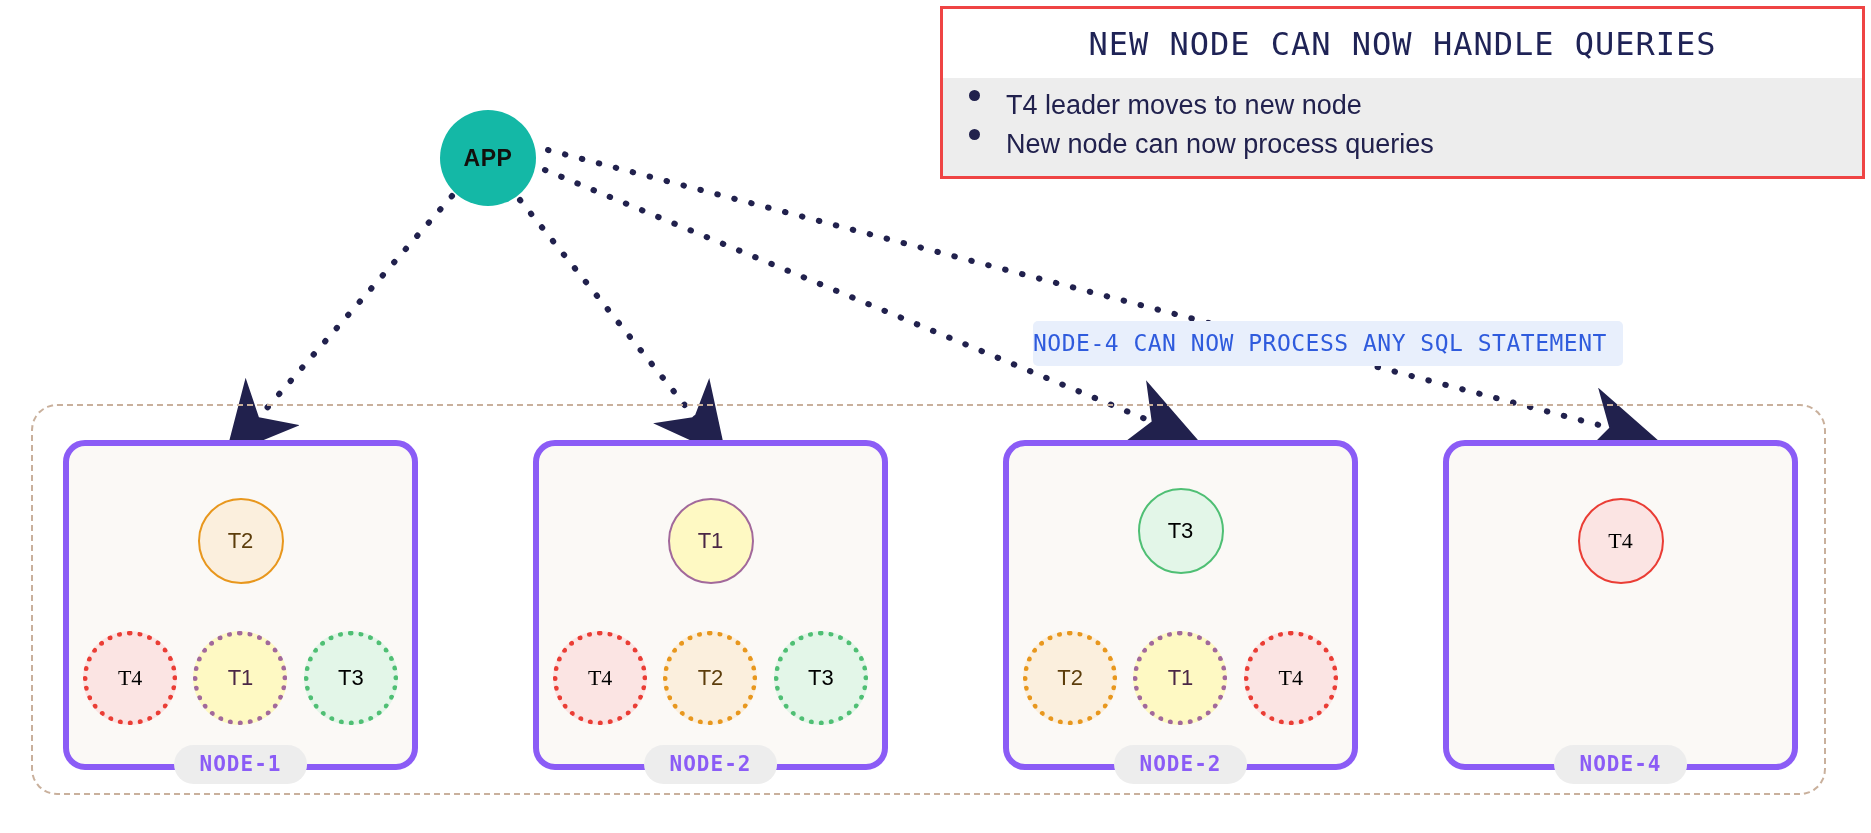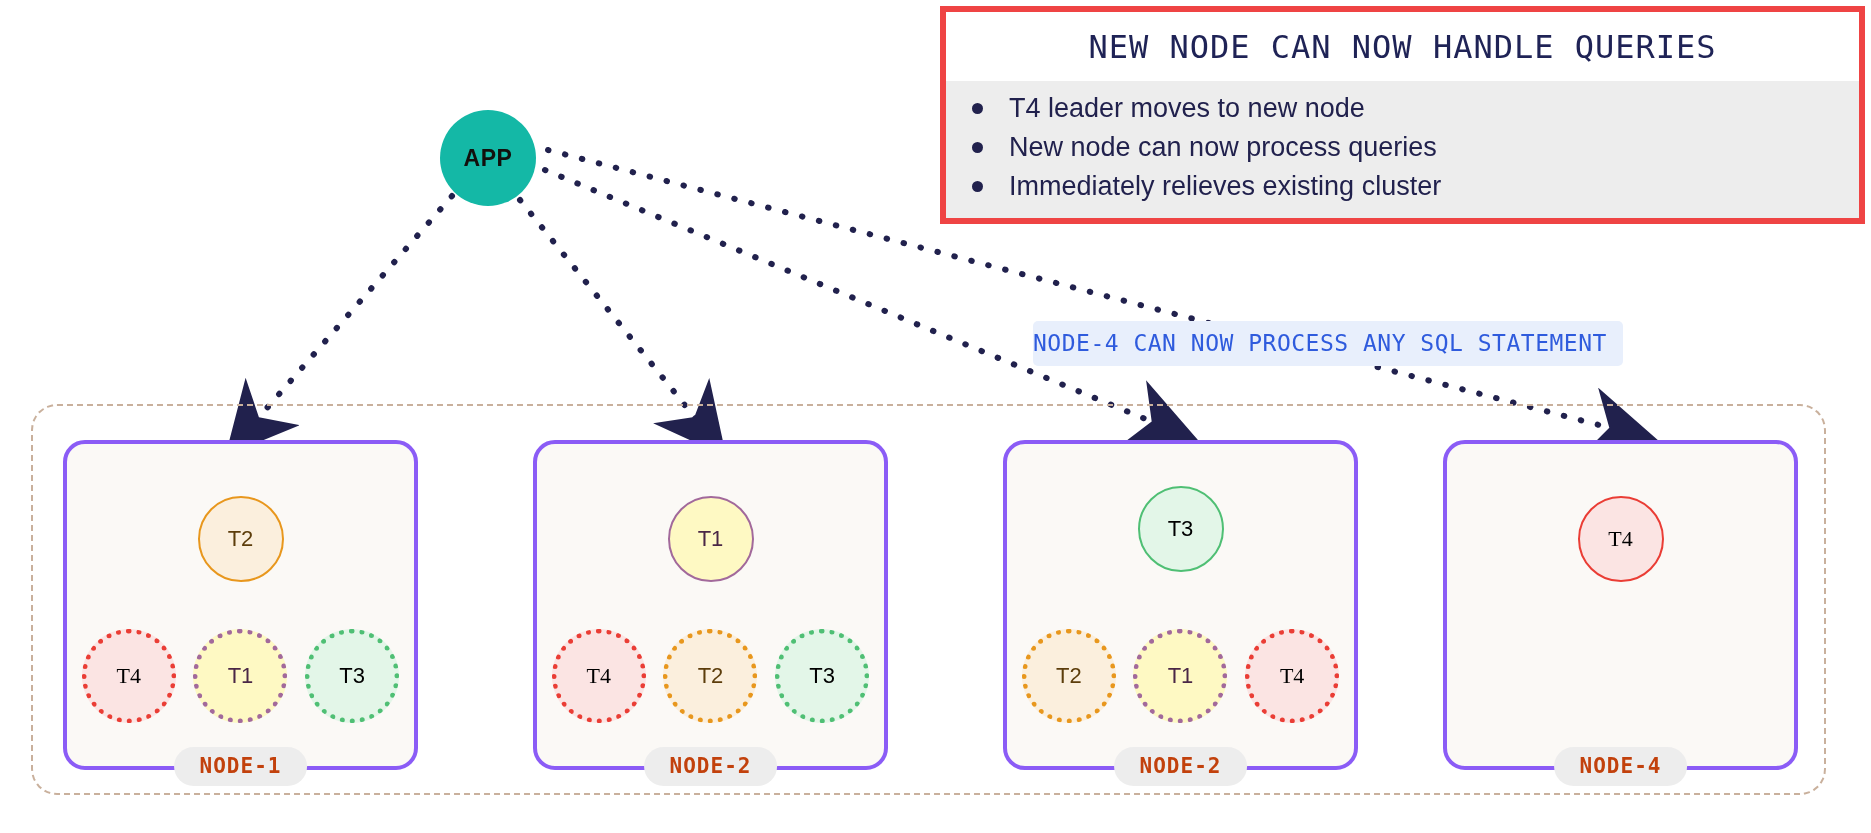--- a/index.html
+++ b/index.html
@@ -139,7 +139,7 @@
     position: absolute;
     left: 940px; top: 6px;
     width: 925px;
-    border: 6px solid #ef4444;
+    border: 3px solid #ef4444;
     box-sizing: border-box;
     background: #ffffff;
     z-index: 7;

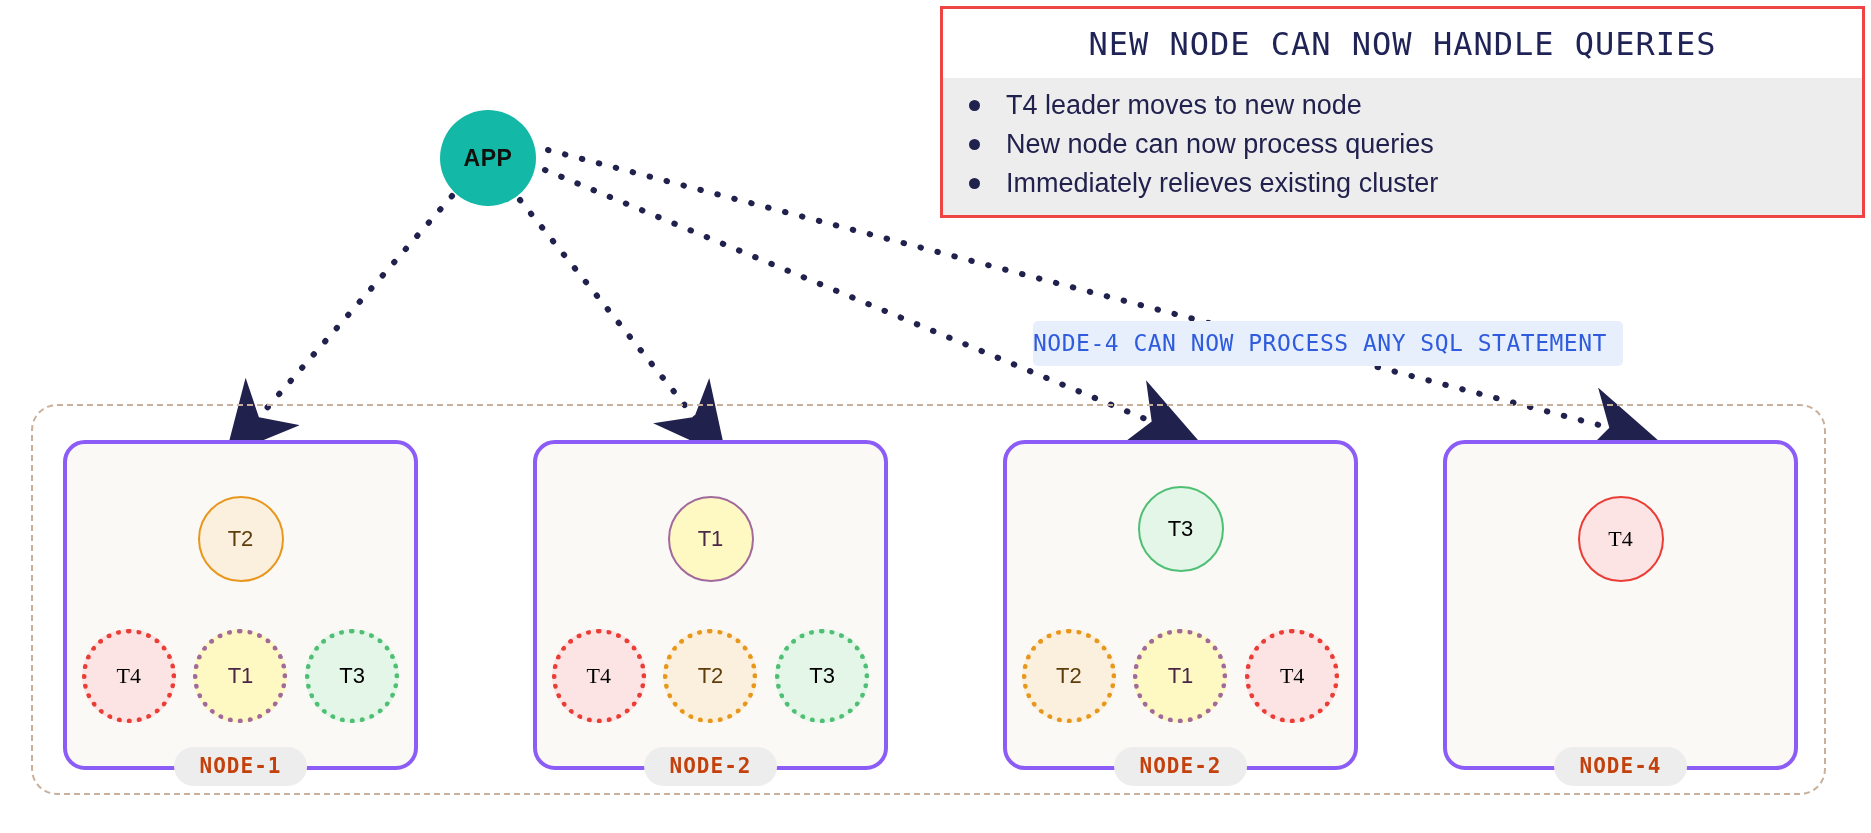--- a/index.html
+++ b/index.html
@@ -160,7 +160,7 @@
   }
   .bullet-item {
     display: flex;
-    align-items: center;
+    align-items: flex-start;
     padding: 4px 0 4px 26px;
   }
   .bullet-dot {

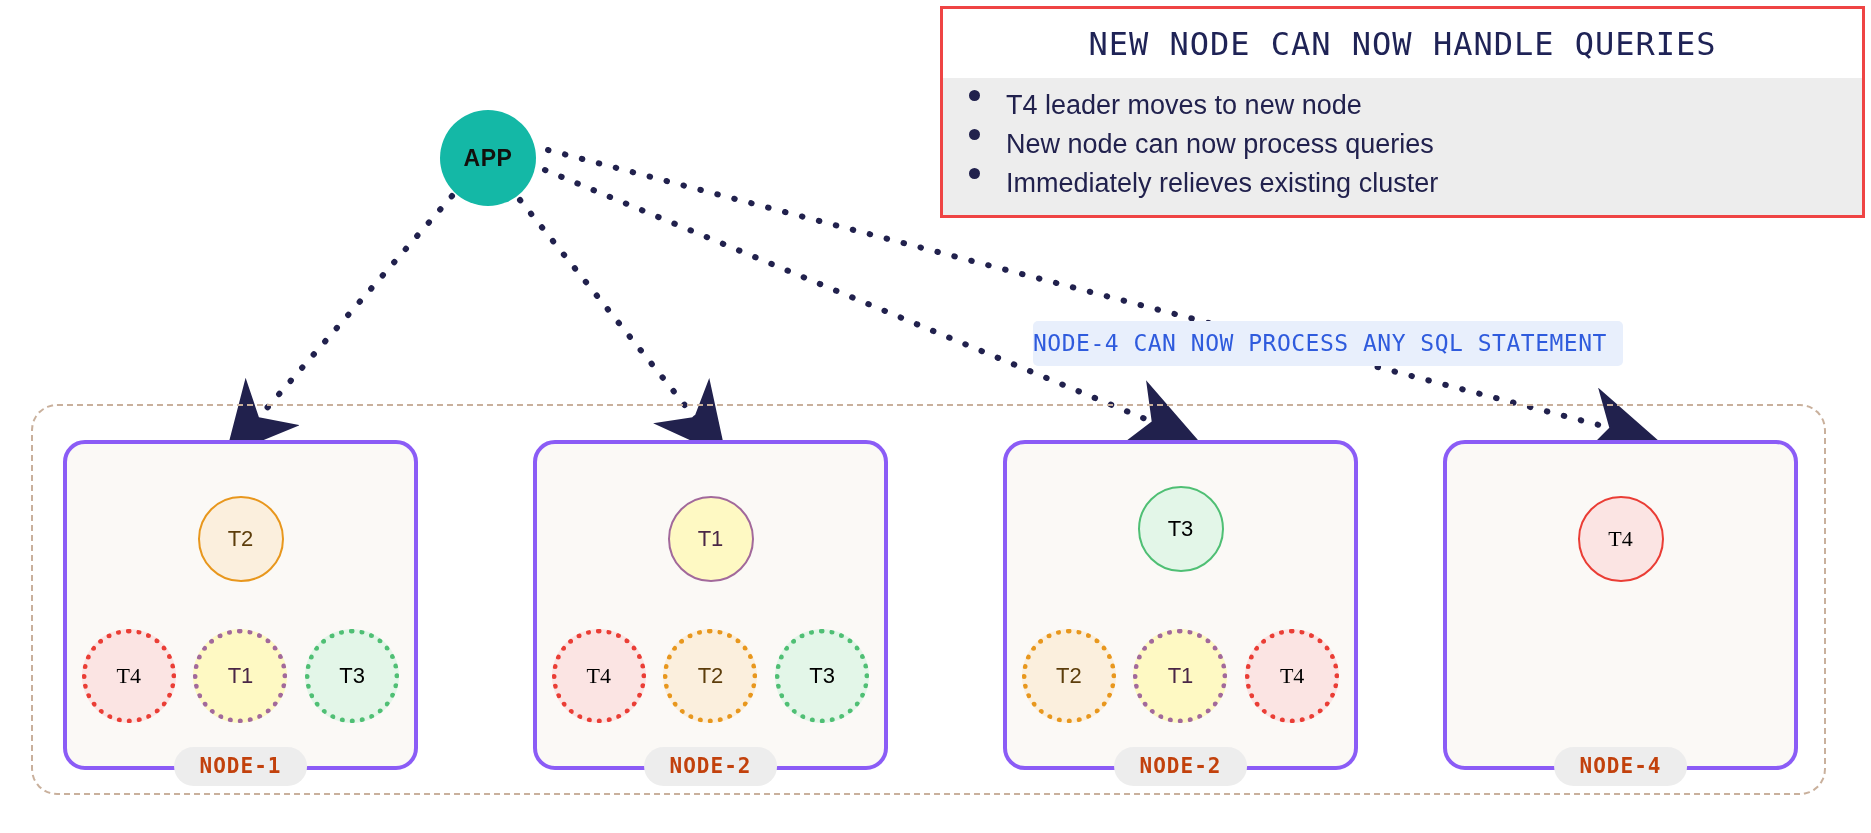--- a/index.html
+++ b/index.html
@@ -287,10 +287,6 @@
         <span class="bullet-dot"></span>
         <span class="bullet-text">New node can now process queries</span>
       </div>
-      <div class="bullet-item">
-        <span class="bullet-dot"></span>
-        <span class="bullet-text">Immediately relieves existing cluster</span>
-      </div>
     </div>
   </div>
 

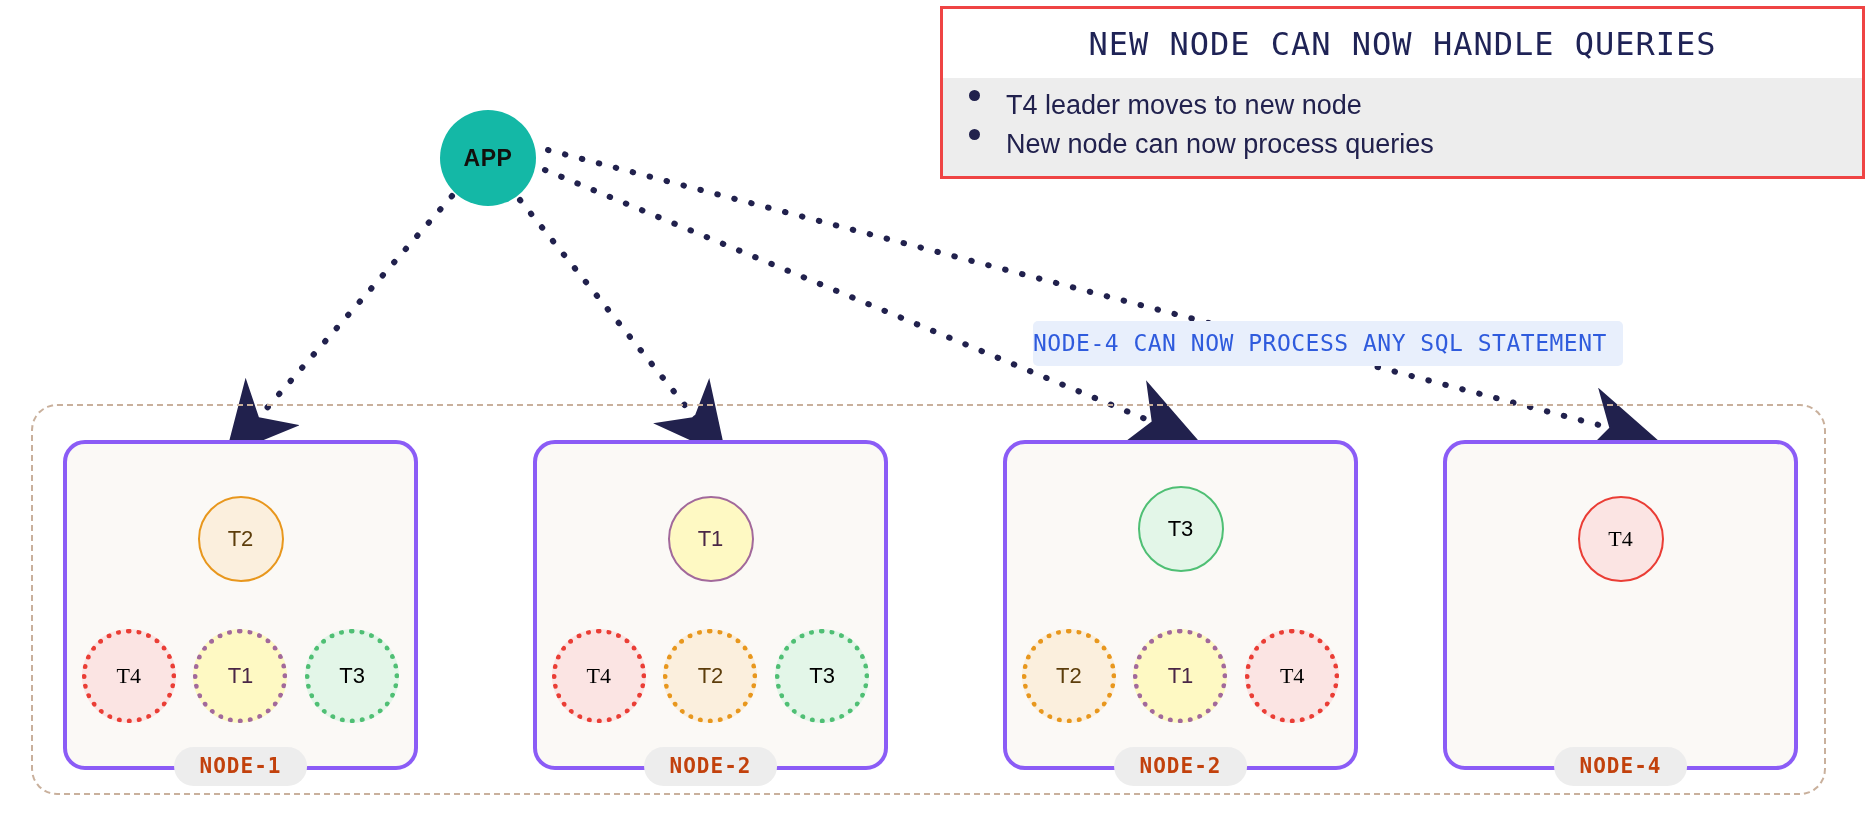--- a/index.html
+++ b/index.html
@@ -60,7 +60,7 @@
     width: 355px;
     height: 330px;
     background: #fbf9f6;
-    border: 4px solid #8b5cf6;
+    border: 6px solid #8b5cf6;
     border-radius: 22px;
     box-sizing: border-box;
     z-index: 2;

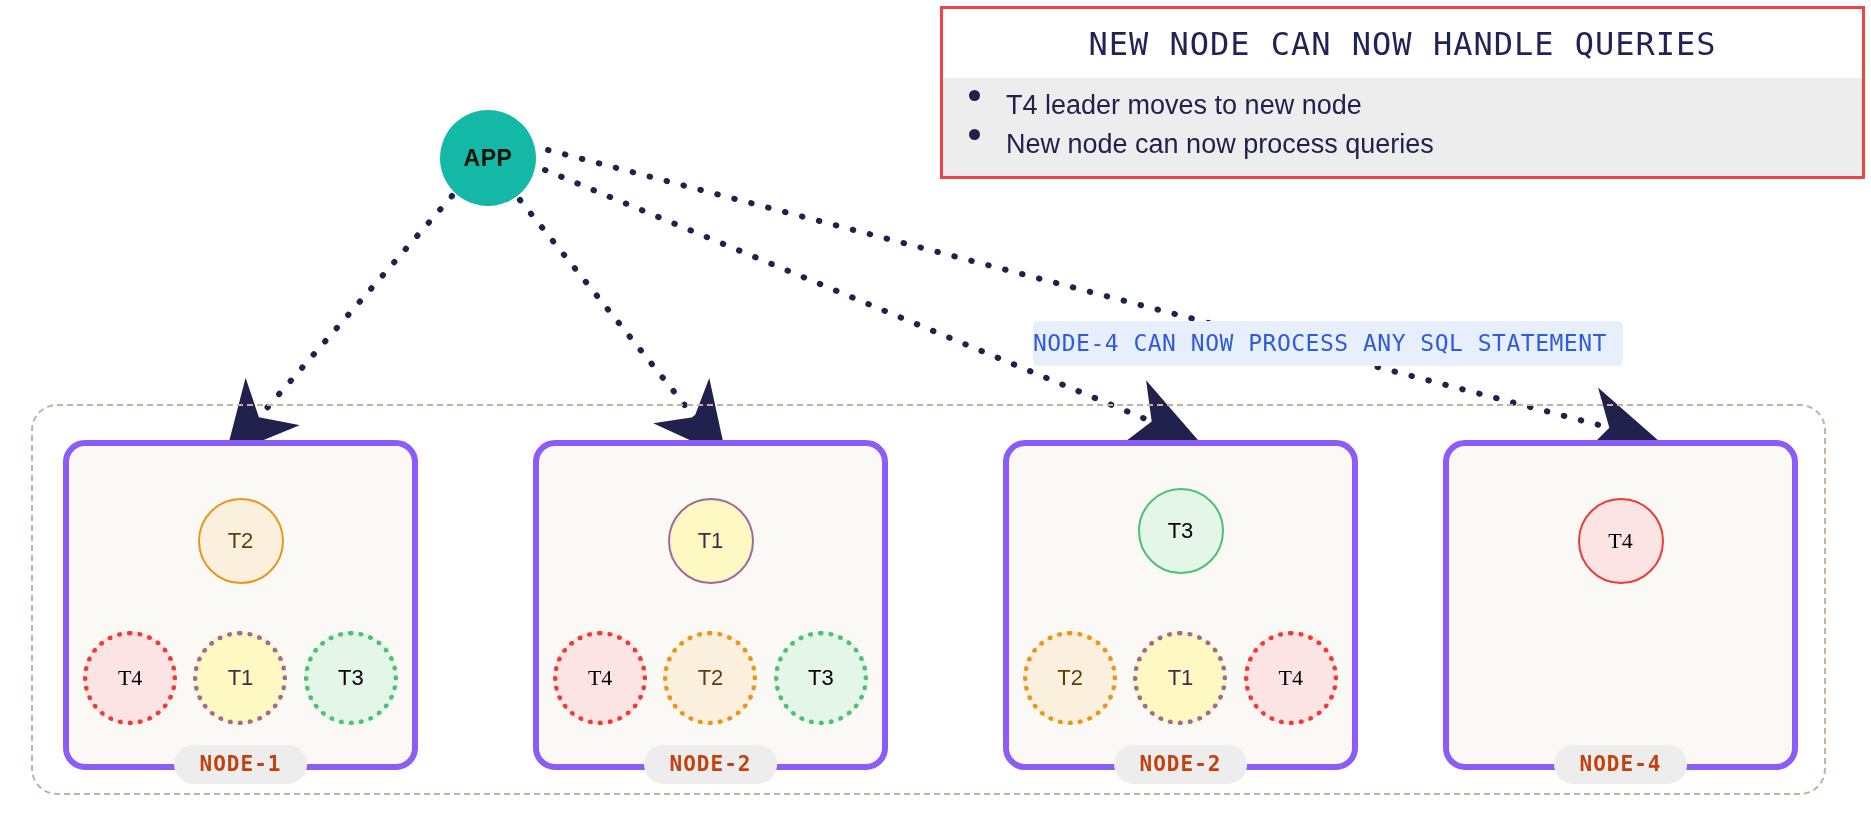--- a/index.html
+++ b/index.html
@@ -81,7 +81,7 @@
     font-family: "DejaVu Sans Mono", monospace;
     font-size: 21px;
     font-weight: bold;
-    color: #c2410c;
+    color: #8b5cf6;
     letter-spacing: 1px;
     white-space: nowrap;
     z-index: 5;

